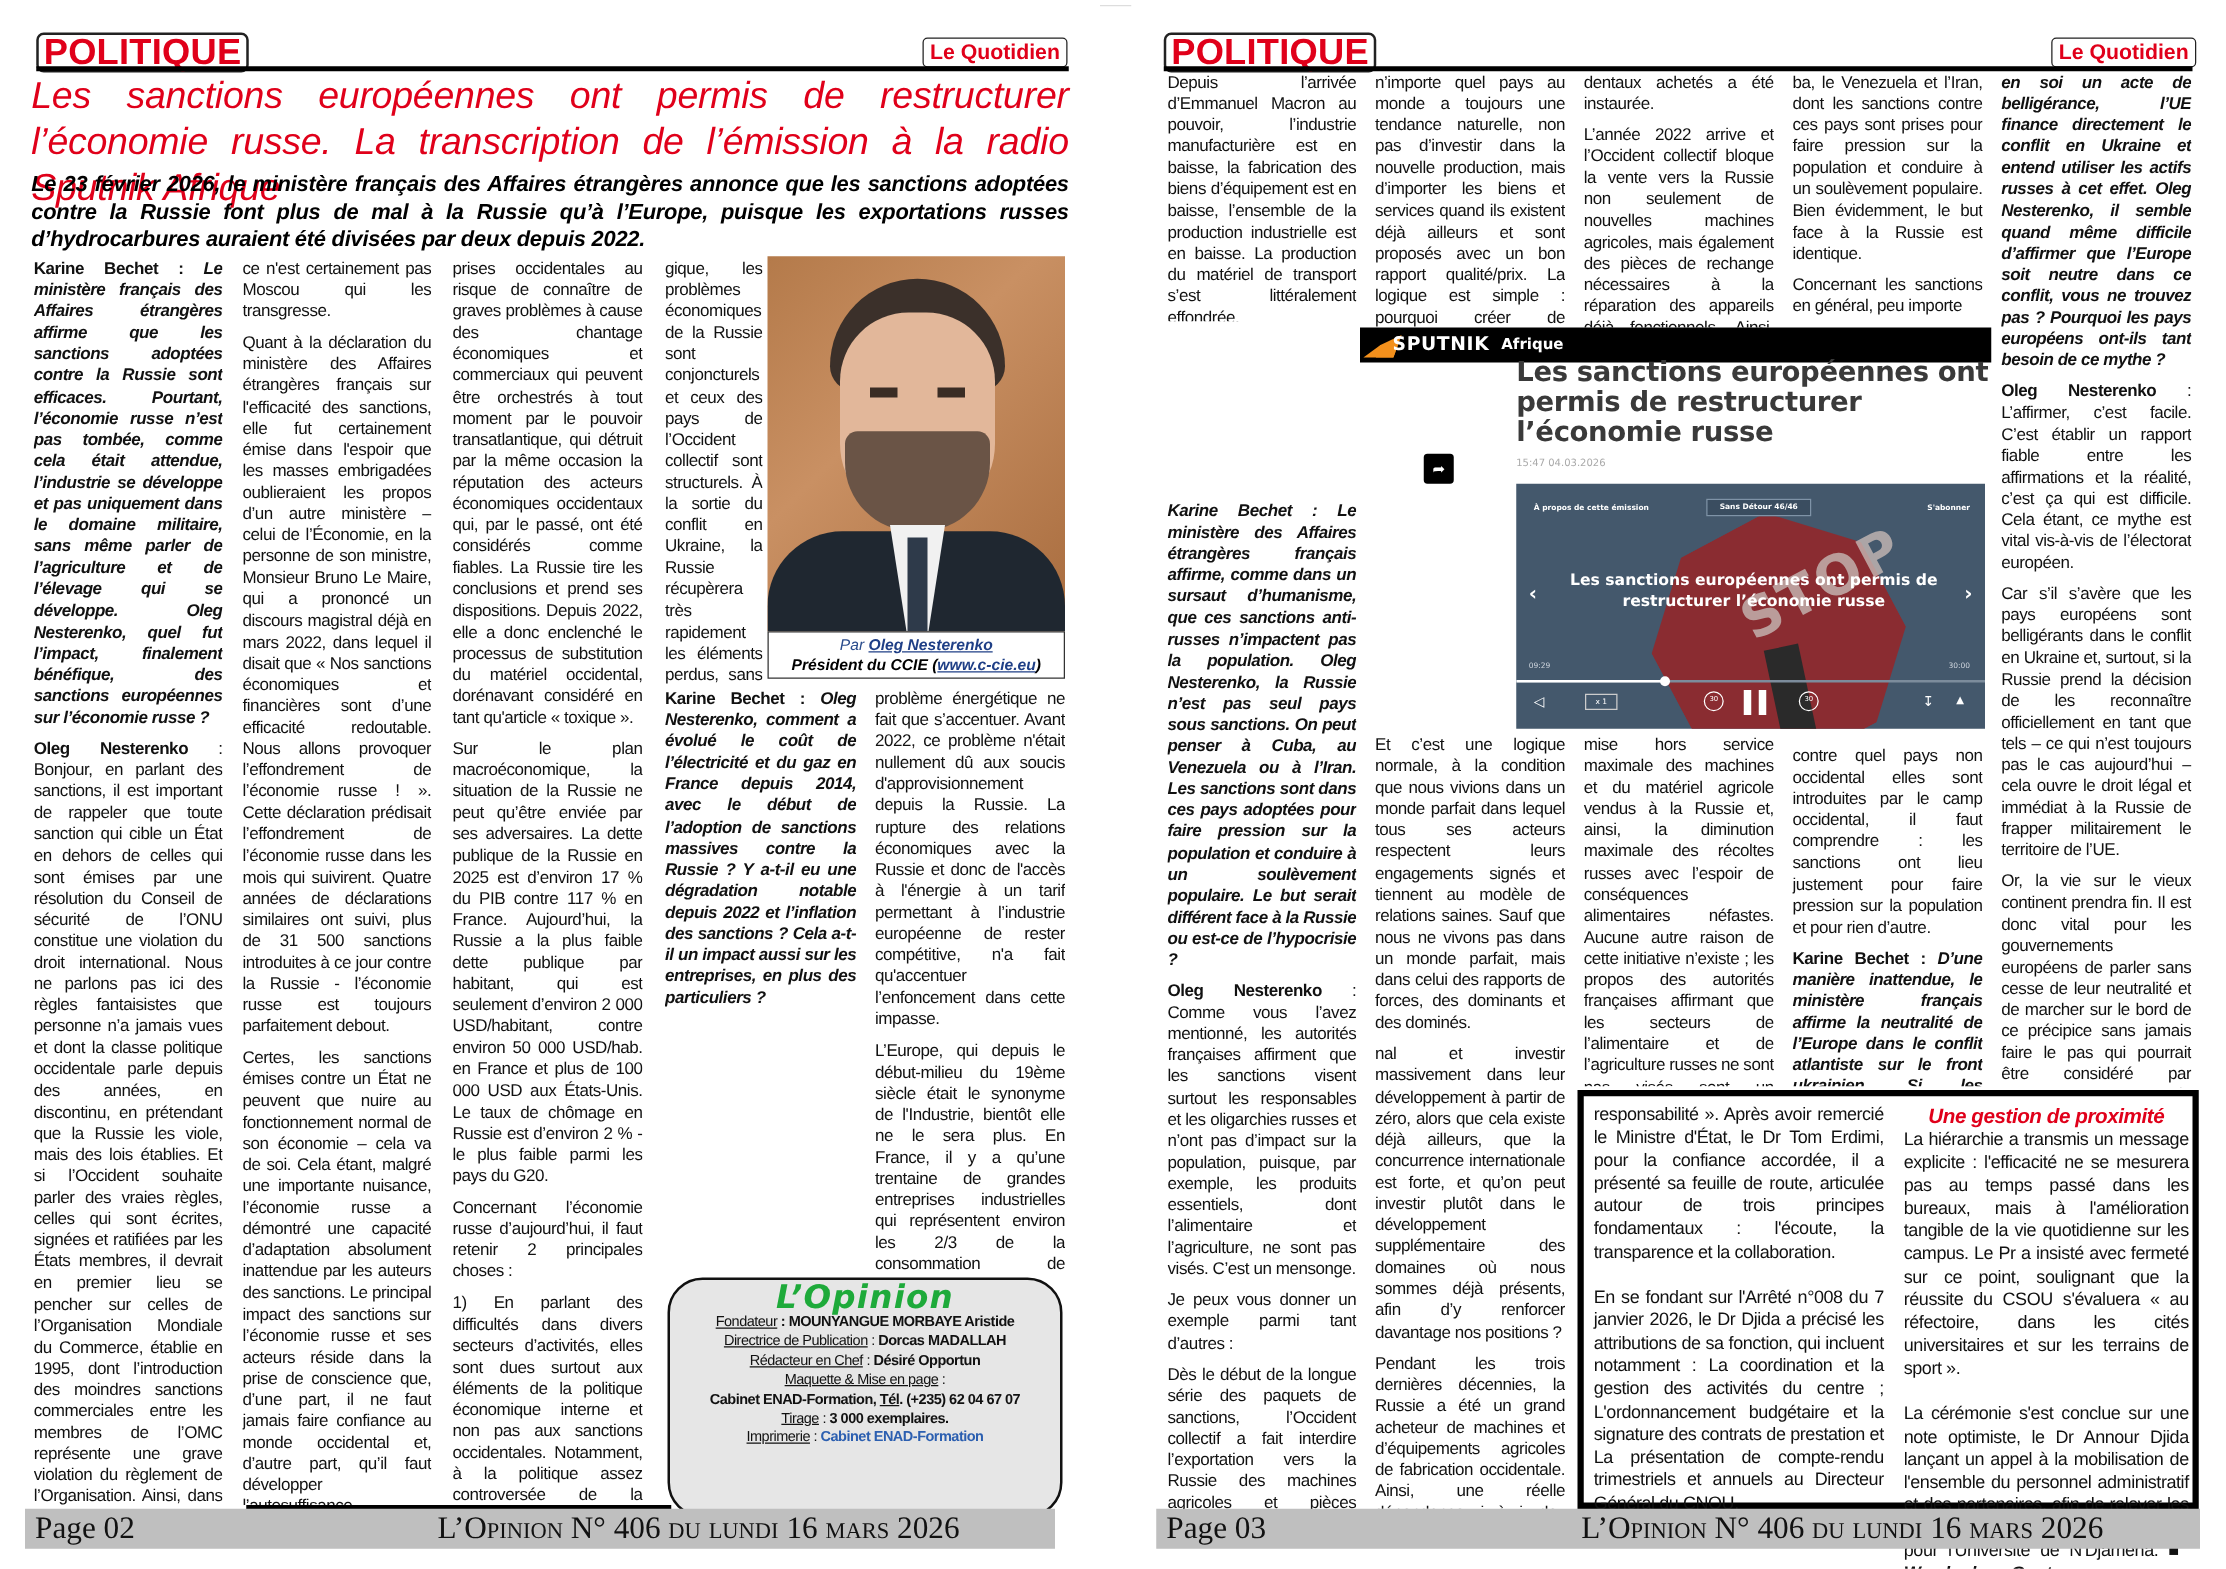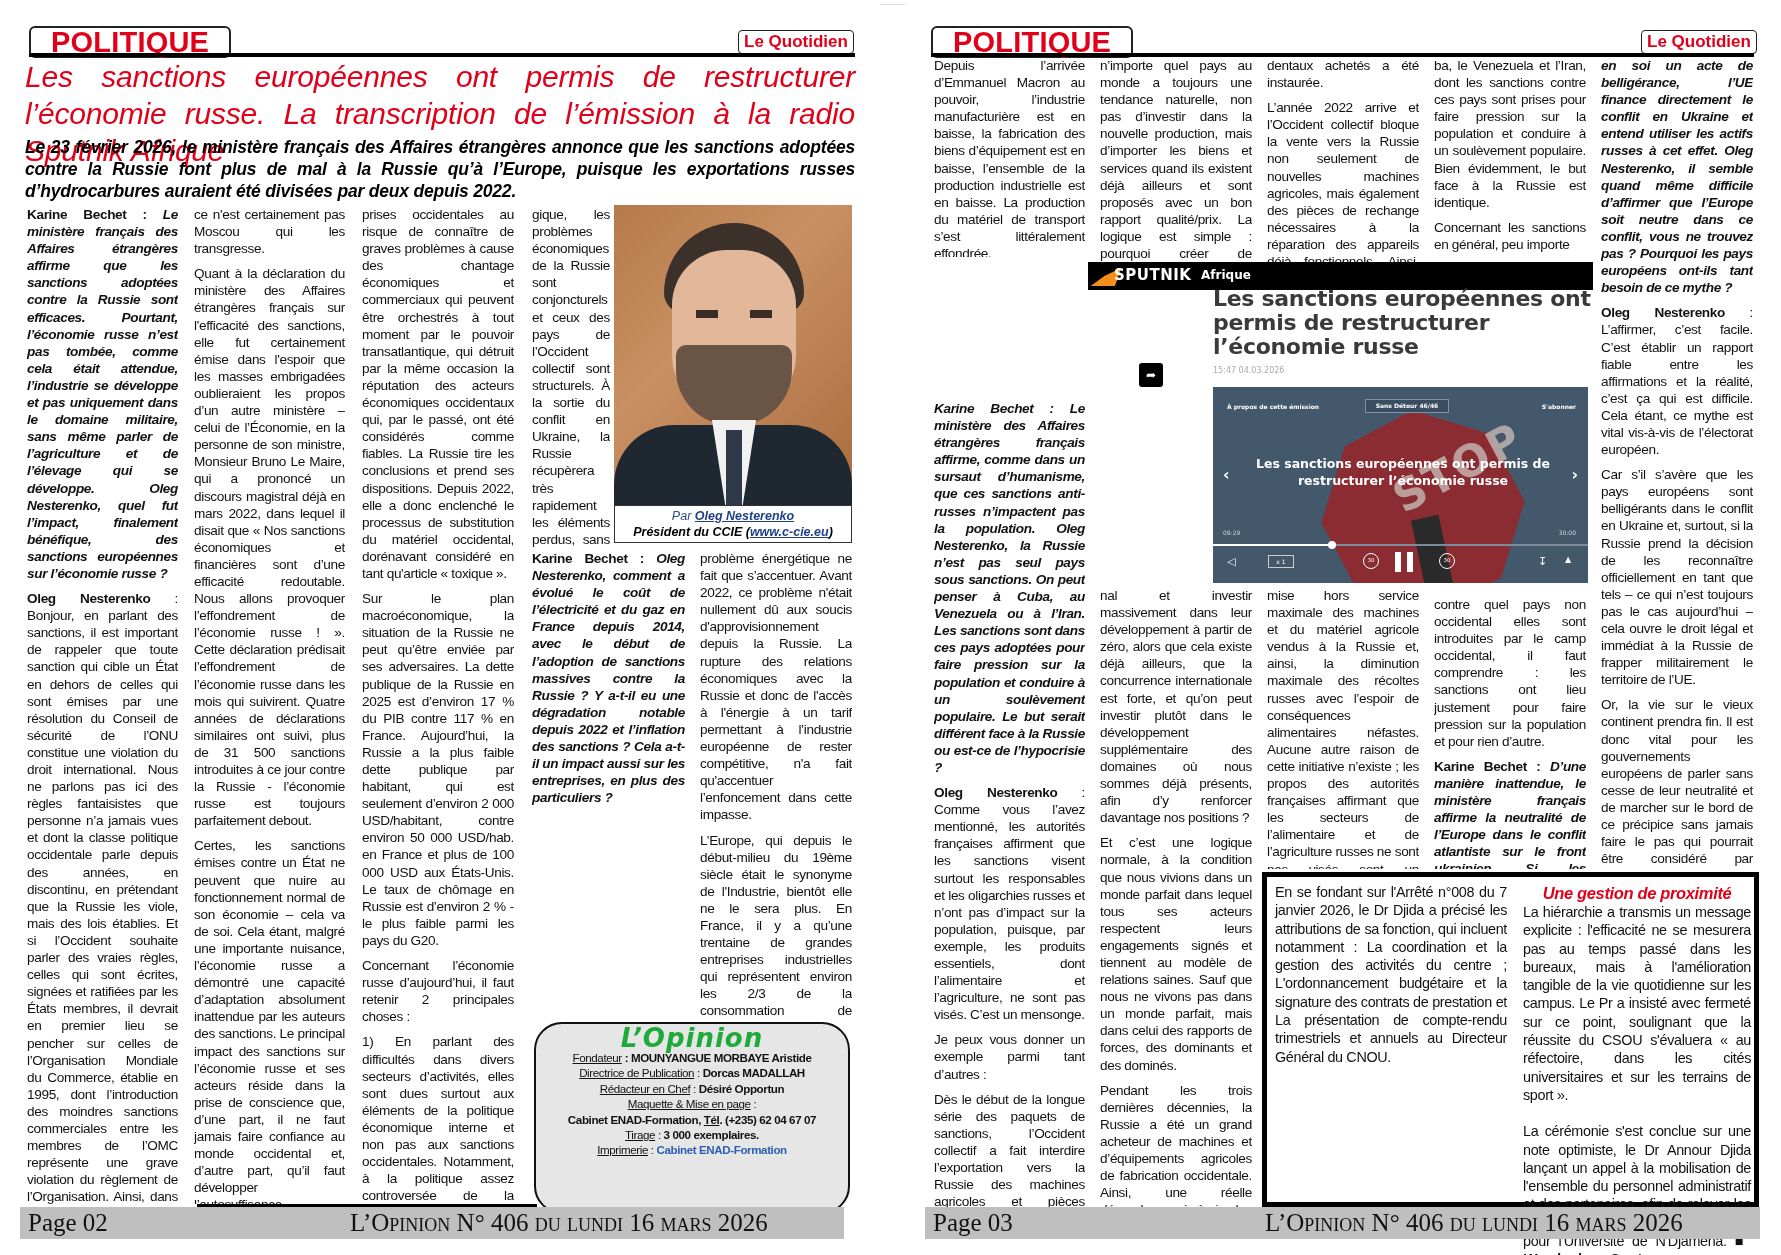--- a/index.html
+++ b/index.html
@@ -10,7 +10,7 @@
   #page3 { left: 905px; width: 876px; }
   .outer-border { position: absolute; left: 8px; top: 4px; width: 1765px; height: 1244px; border-top: 1px solid #ddd; pointer-events: none; }
 
-  .rubrique { position: absolute; top: 26px; border: 2px solid #222; border-radius: 6px; padding: 0 20px; font-family: "Liberation Sans", sans-serif; font-weight: bold; color: #e0001a; font-size: 29px; line-height: 28px; letter-spacing: 0.2px; background: #fff; }
+  .rubrique { position: absolute; top: 26px; border: 2px solid #222; border-radius: 6px; padding: 0 4px; font-family: "Liberation Sans", sans-serif; font-weight: bold; color: #e0001a; font-size: 29px; line-height: 28px; letter-spacing: 0.2px; background: #fff; }
   .quotidien { position: absolute; top: 30px; border: 1.5px solid #222; border-radius: 4px; padding: 1px 5px; font-weight: bold; color: #e0001a; font-size: 17px; line-height: 20px; background:#fff; }
   .rule { position: absolute; top: 53px; height: 4px; background: #000; }
 

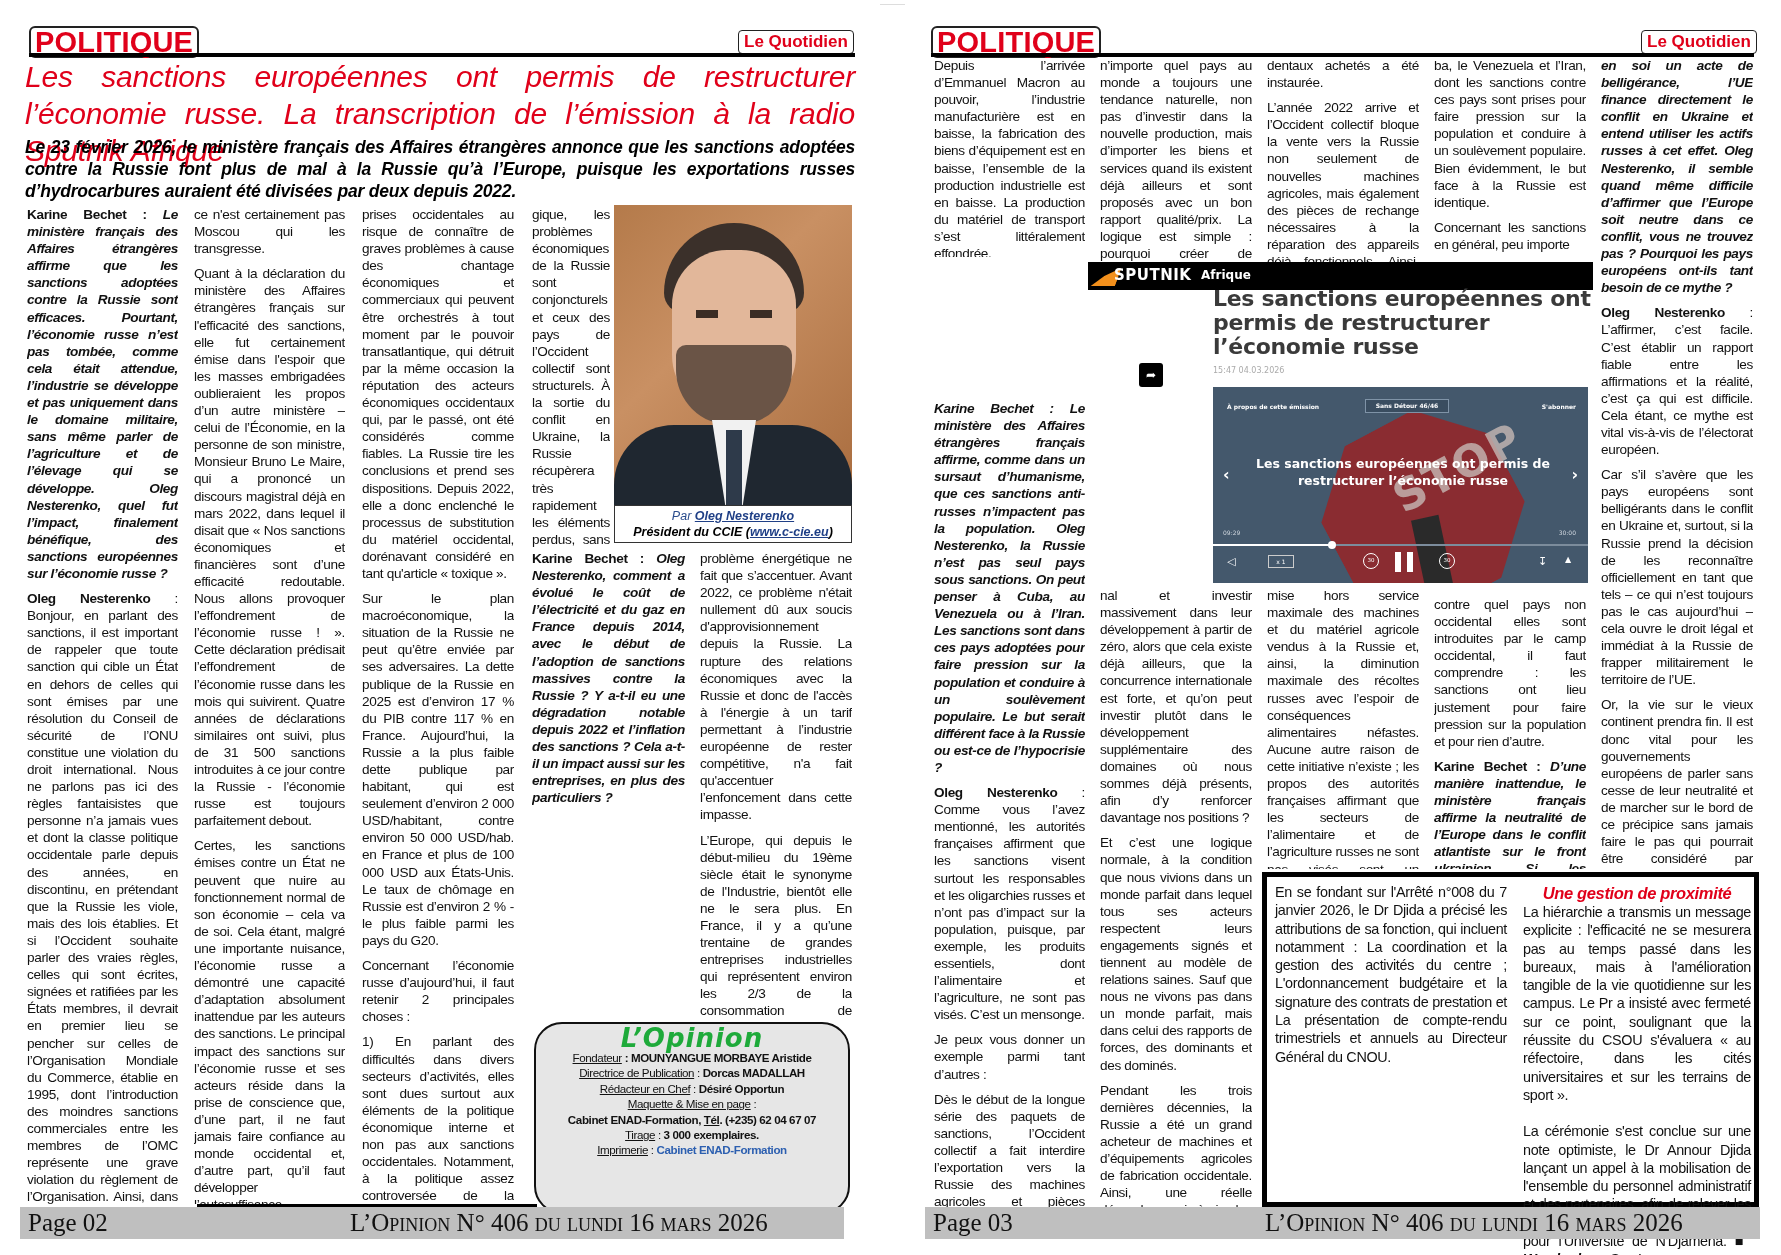--- a/index.html
+++ b/index.html
@@ -183,8 +183,8 @@
   <p>n’importe quel pays au monde a toujours une tendance naturelle, non pas d’investir dans la nouvelle production, mais d’importer les biens et services quand ils existent déjà ailleurs et sont proposés avec un bon rapport qualité/prix. La logique est simple : pourquoi créer de nouveaux segments sur le sol natio-</p>
 </div>
 <div class="col" style="left:1100px; top:587px; width:152px; height:620px;">
+  <p>Et c’est une logique normale, à la condition que nous vivions dans un monde parfait dans lequel tous ses acteurs respectent leurs engagements signés et tiennent au modèle de relations saines. Sauf que nous ne vivons pas dans un monde parfait, mais dans celui des rapports de forces, des dominants et des dominés.</p>
   <p>nal et investir massivement dans leur développement à partir de zéro, alors que cela existe déjà ailleurs, que la concurrence internationale est forte, et qu’on peut investir plutôt dans le développement supplémentaire des domaines où nous sommes déjà présents, afin d’y renforcer davantage nos positions ?</p>
-  <p>Et c’est une logique normale, à la condition que nous vivions dans un monde parfait dans lequel tous ses acteurs respectent leurs engagements signés et tiennent au modèle de relations saines. Sauf que nous ne vivons pas dans un monde parfait, mais dans celui des rapports de forces, des dominants et des dominés.</p>
   <p>Pendant les trois dernières décennies, la Russie a été un grand acheteur de machines et d’équipements agricoles de fabrication occidentale. Ainsi, une réelle dépendance vis-à-vis des pièces détachées nécessaires au bon fonctionnement des appareils occi-</p>
 </div>
 

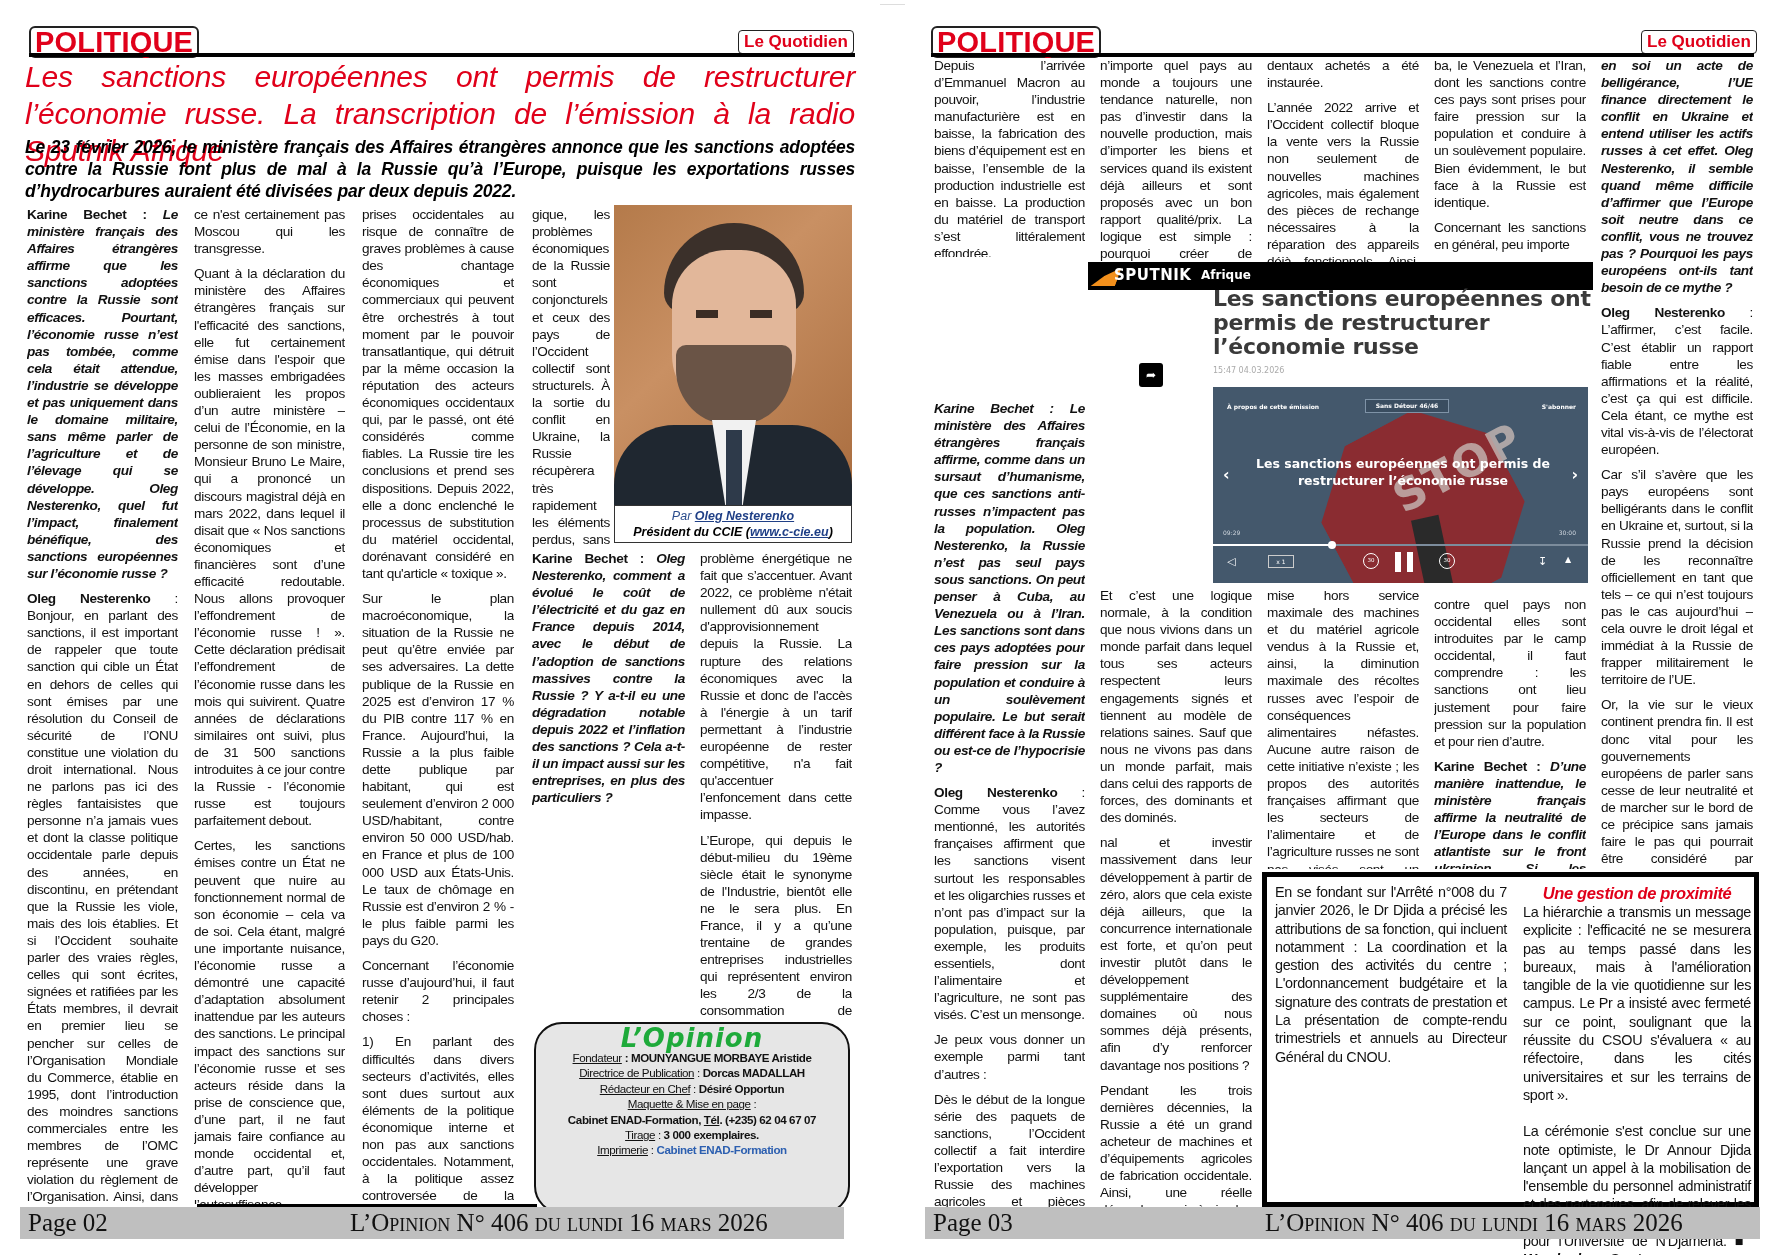--- a/index.html
+++ b/index.html
@@ -249,6 +249,7 @@
 
 <div class="box-right">
   <div class="c1">
+    <p>responsabilité ». Après avoir remercié le Ministre d'État, le Dr Tom Erdimi, pour la confiance accordée, il a présenté sa feuille de route, articulée autour de trois principes fondamentaux : l'écoute, la transparence et la collaboration.</p>
     <p>En se fondant sur l'Arrêté n°008 du 7 janvier 2026, le Dr Djida a précisé les attributions de sa fonction, qui incluent notamment : La coordination et la gestion des activités du centre ; L'ordonnancement budgétaire et la signature des contrats de prestation et La présentation de compte-rendu trimestriels et annuels au Directeur Général du CNOU.</p>
   </div>
   <div class="c2">

